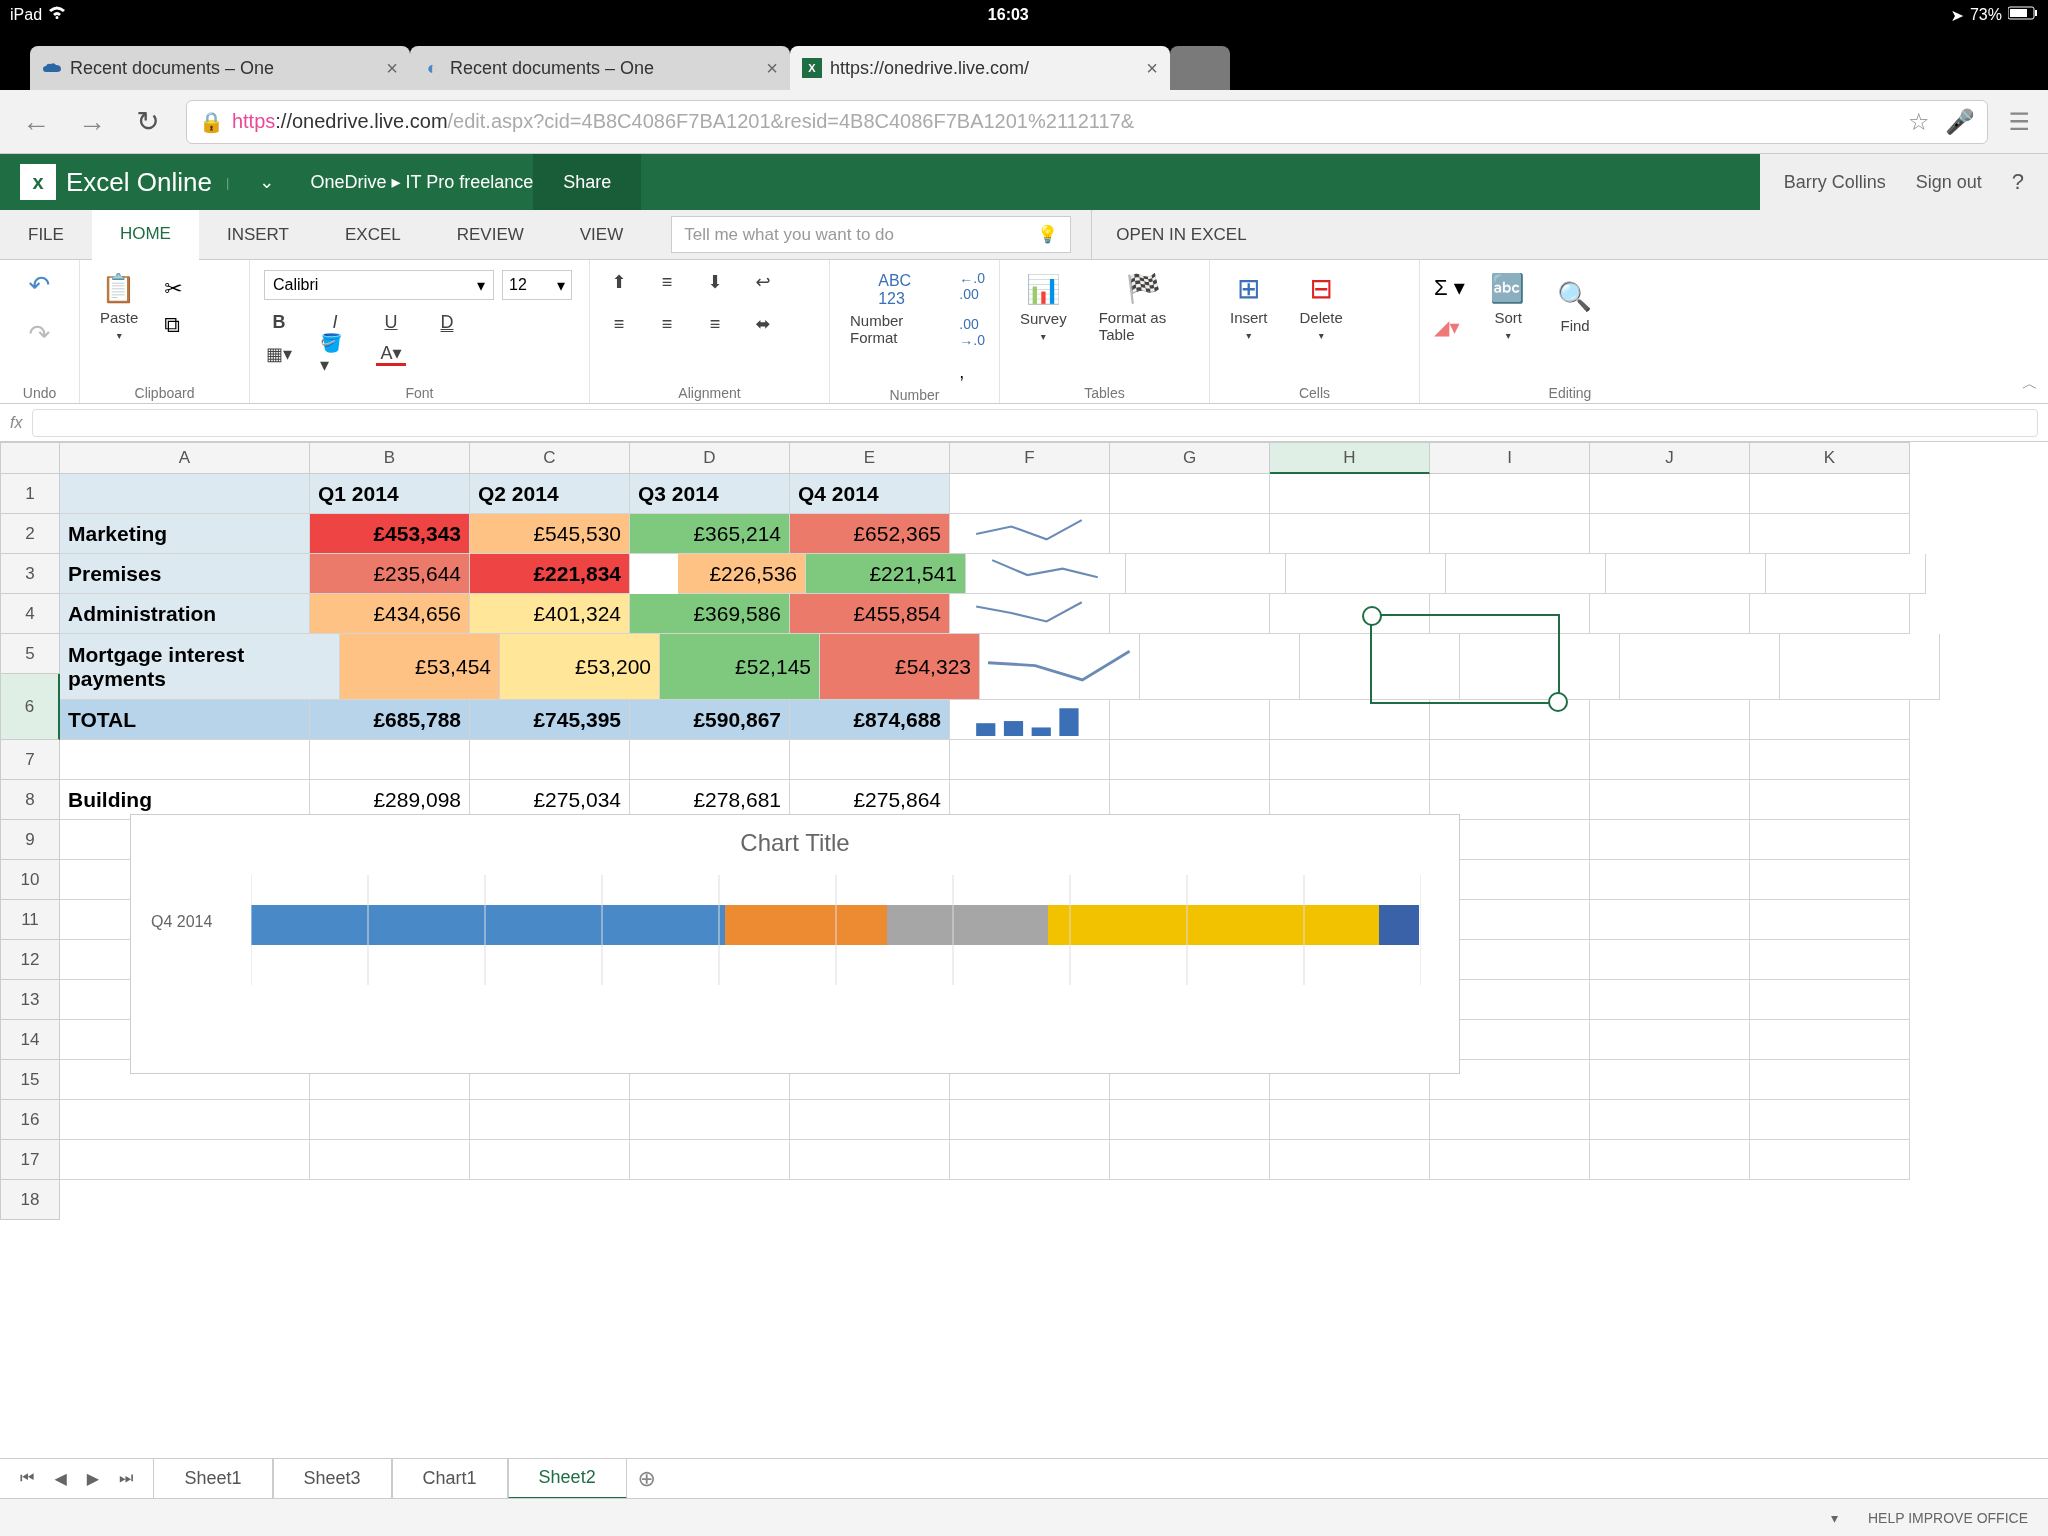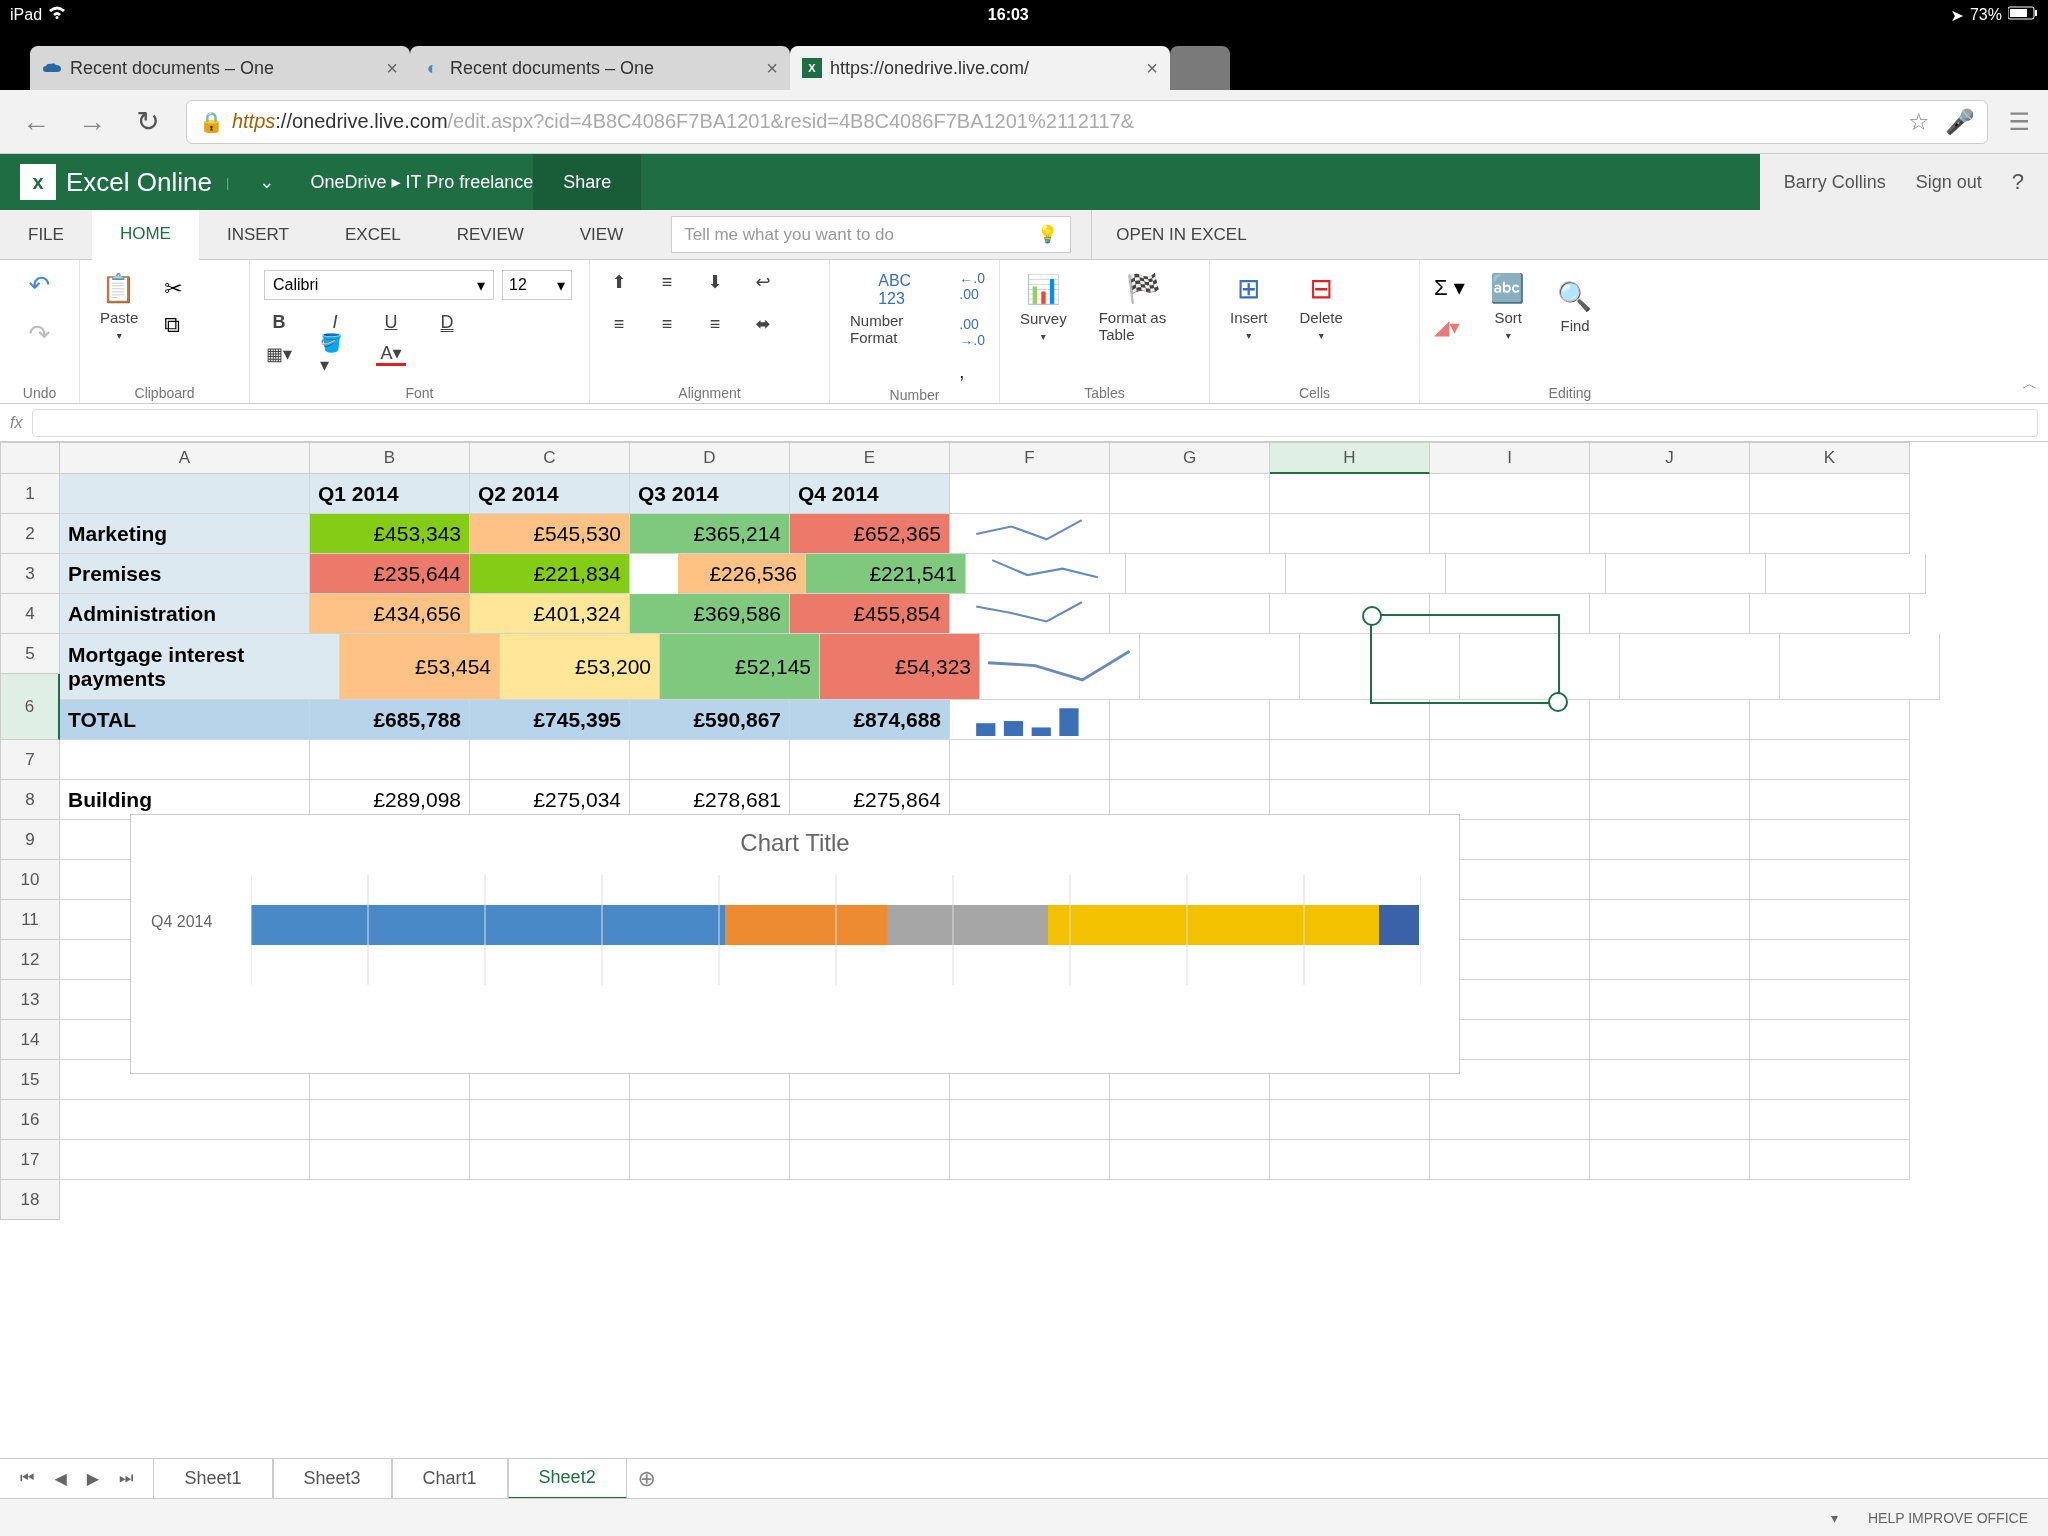--- a/index.html
+++ b/index.html
@@ -23,7 +23,7 @@
 .addressbar { flex: 1; background: #fff; border: 1px solid #ccc; border-radius: 6px; height: 44px; display: flex; align-items: center; padding: 0 12px; font-size: 20px; color: #555; }
 .addressbar .lock { color: #4caf50; margin-right: 8px; }
 .addressbar .dim { color: #aaa; }
-.addressbar .green { color: #a16207; font-style: italic; }
+.addressbar .green { color: #ec4899; }
 .staricon, .micicon, .menuicon { color: #888; font-size: 24px; }
 
 

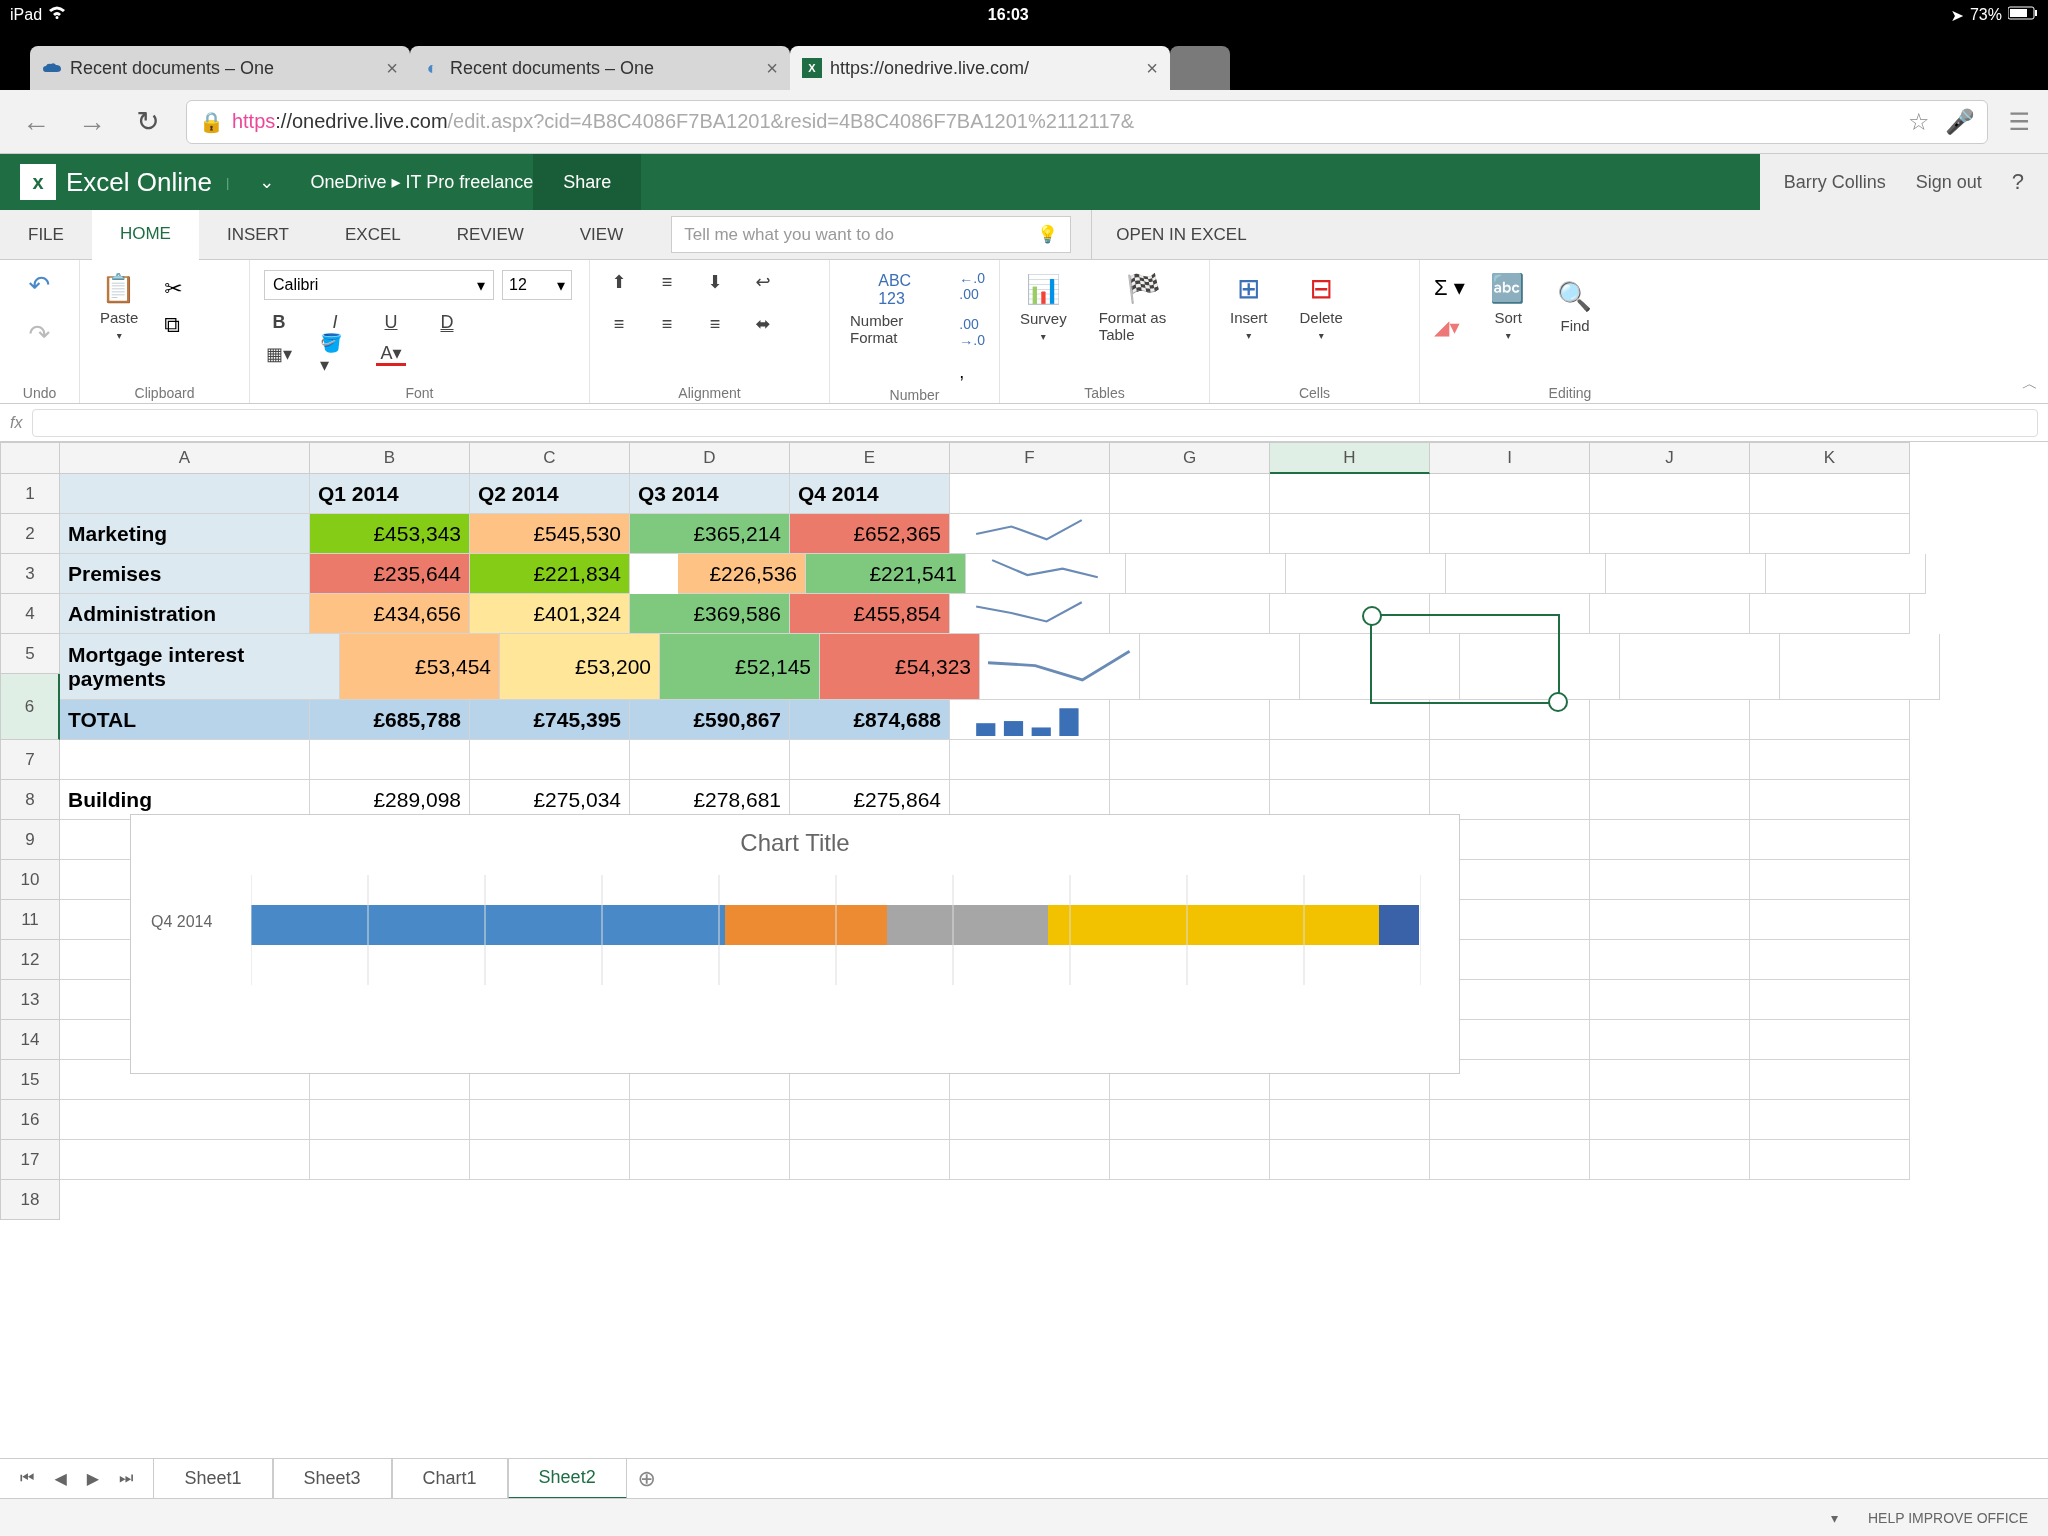--- a/index.html
+++ b/index.html
@@ -78,7 +78,7 @@
 
 
 .c-green { background: #7fc97f; }
-.c-lgreen { background: #84cc16; }
+.c-lgreen { background: #ef4444; font-weight: bold; }
 .c-yellow { background: #ffe699; }
 .c-orange { background: #ffc285; }
 .c-dred { background: #eb7a6a; }

